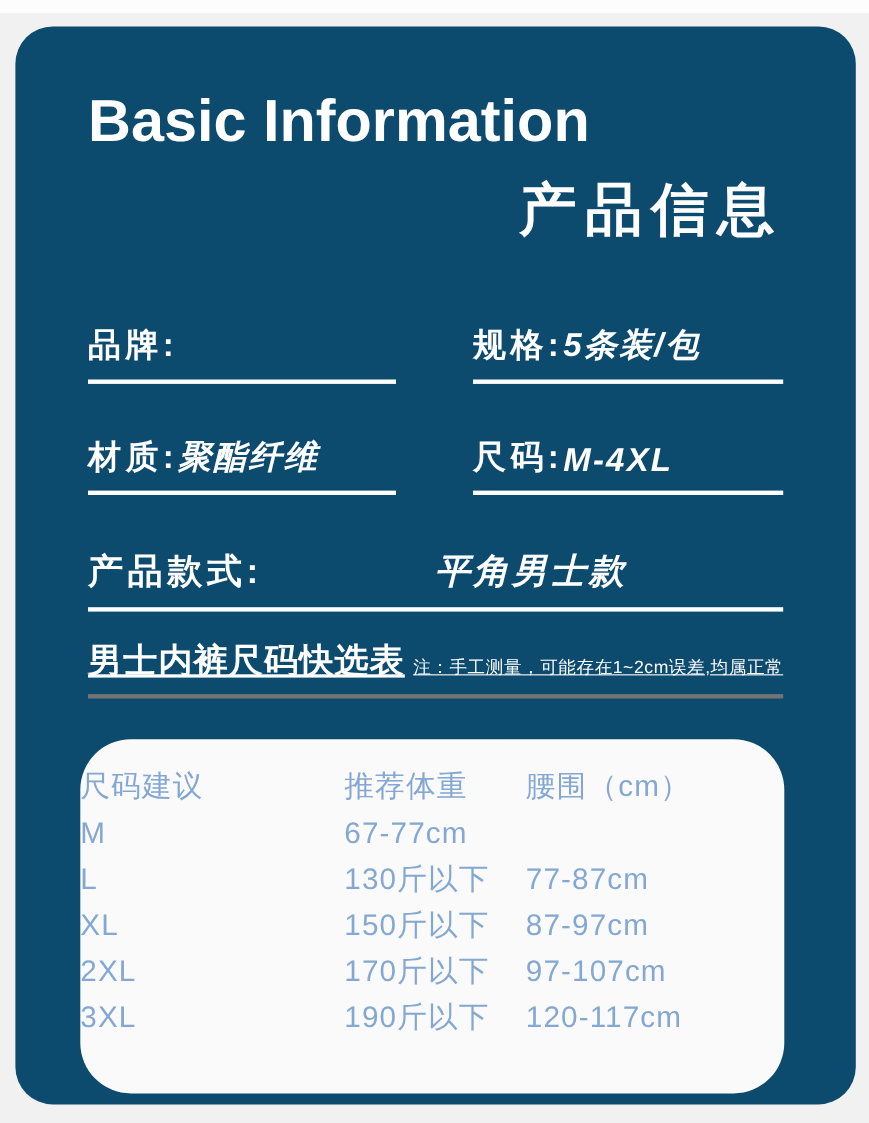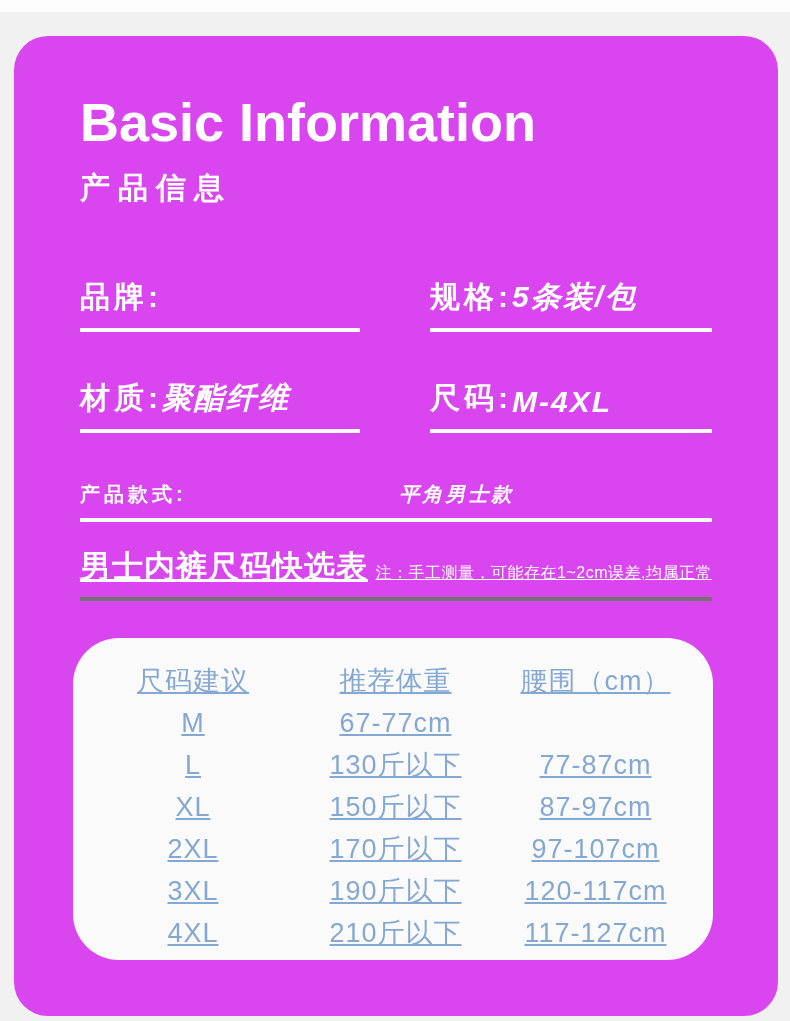--- a/index.html
+++ b/index.html
@@ -23,10 +23,10 @@
   .blue-card {
     position: absolute;
     left: 14px;
-    top: 36px;
+    top: 24px;
     width: 764px;
     height: 980px;
-    background: #d946ef;
+    background: #0c4a6e;
     border-radius: 34px;
     color: #ffffff;
   }

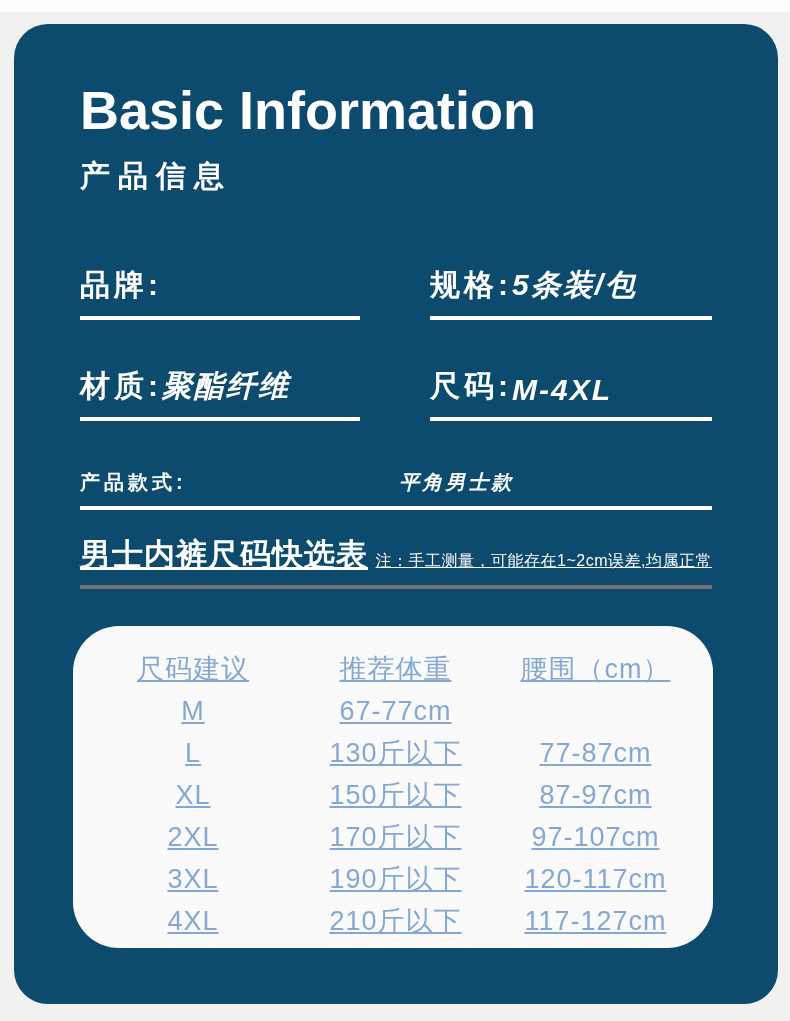--- a/index.html
+++ b/index.html
@@ -40,9 +40,10 @@
   }
   .title-zh {
     margin: 16px 66px 13px;
-    font-size: 30px;
+    font-size: 52px;
     font-weight: bold;
     letter-spacing: 8px;
+    text-align: right;
   }
 
   .fields-grid {

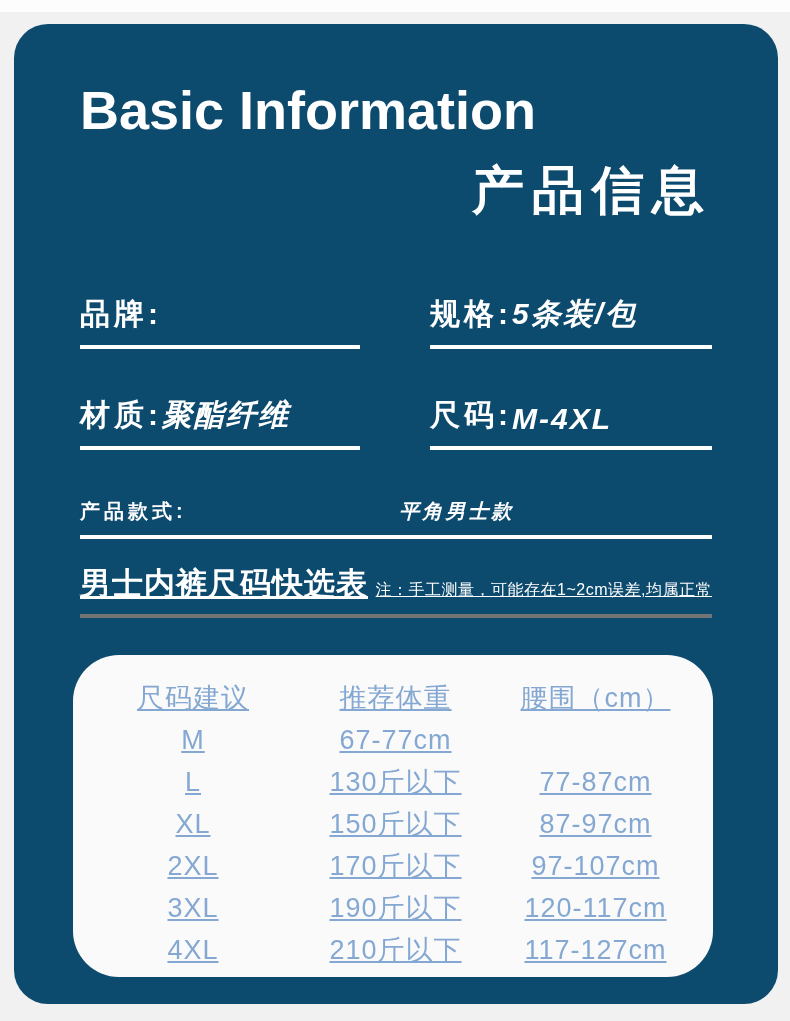--- a/index.html
+++ b/index.html
@@ -72,7 +72,7 @@
     align-items: flex-end;
     border-bottom: 4px solid #ffffff;
     padding-bottom: 10px;
-    font-size: 20px;
+    font-size: 32px;
     font-weight: bold;
     gap: 15px;
   }

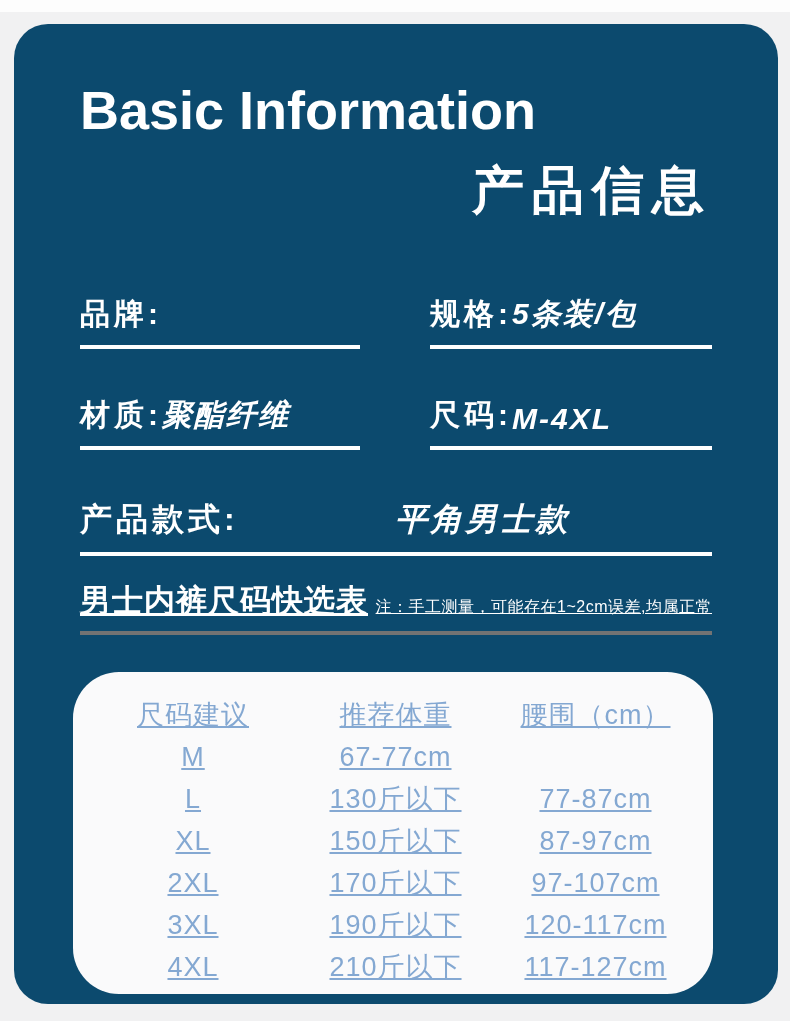--- a/index.html
+++ b/index.html
@@ -119,8 +119,6 @@
     grid-template-columns: 240px 165px 235px;
     align-items: center;
     height: 42px;
-    text-align: center;
-    text-decoration: underline;
   }
   .t-row span {
     font-size: 27px;

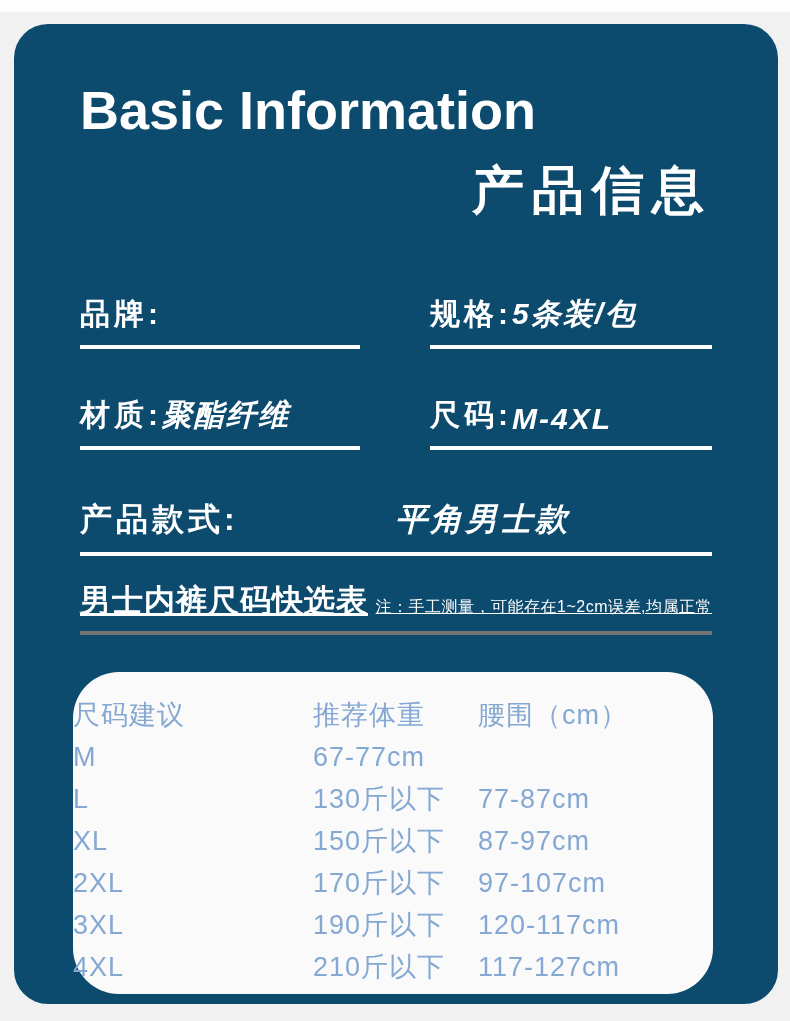--- a/index.html
+++ b/index.html
@@ -197,11 +197,6 @@
         <span>190斤以下</span>
         <span>120-117cm</span>
       </div>
-      <div class="t-row">
-        <span>4XL</span>
-        <span>210斤以下</span>
-        <span>117-127cm</span>
-      </div>
     </div>
 
   </div>

